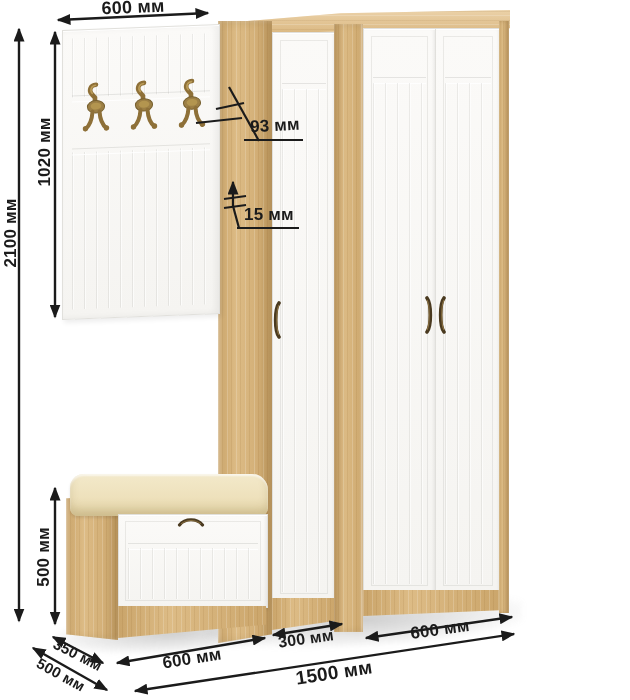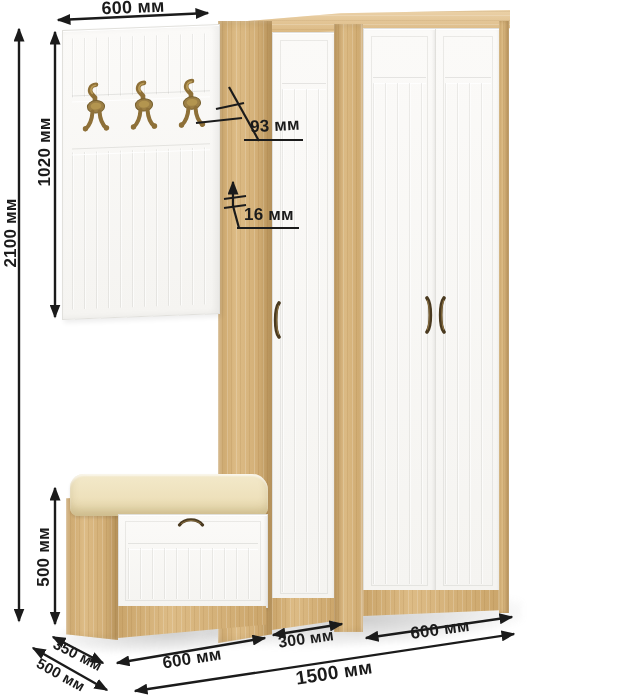--- a/index.html
+++ b/index.html
@@ -220,7 +220,7 @@
   <div class="dim-label" style="left:-1px; top:142px; width:92px; transform:rotate(-90deg);">1020 мм</div>
   <div class="dim-label" style="left:-35px; top:223px; width:92px; transform:rotate(-90deg);">2100 мм</div>
   <div class="dim-label" style="left:247px; top:116px; width:56px; transform:rotate(-3deg);">93 мм</div>
-  <div class="dim-label" style="left:240px; top:205px; width:58px;">16 мм</div>
+  <div class="dim-label" style="left:240px; top:205px; width:58px;">15 мм</div>
   <div class="dim-label" style="left:-2px; top:547px; width:92px; transform:rotate(-90deg);">500 мм</div>
   <div class="dim-label" style="left:38px; top:646px; width:80px; transform:rotate(27deg); font-size:15px;">350 мм</div>
   <div class="dim-label" style="left:20px; top:666px; width:82px; transform:rotate(29deg); font-size:15px;">500 мм</div>

